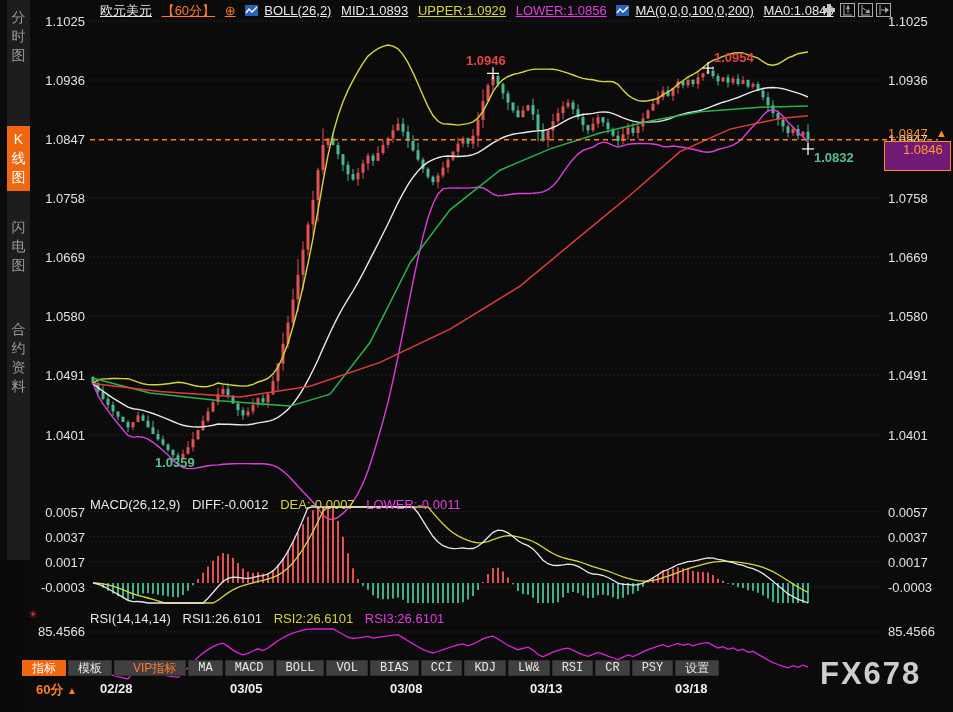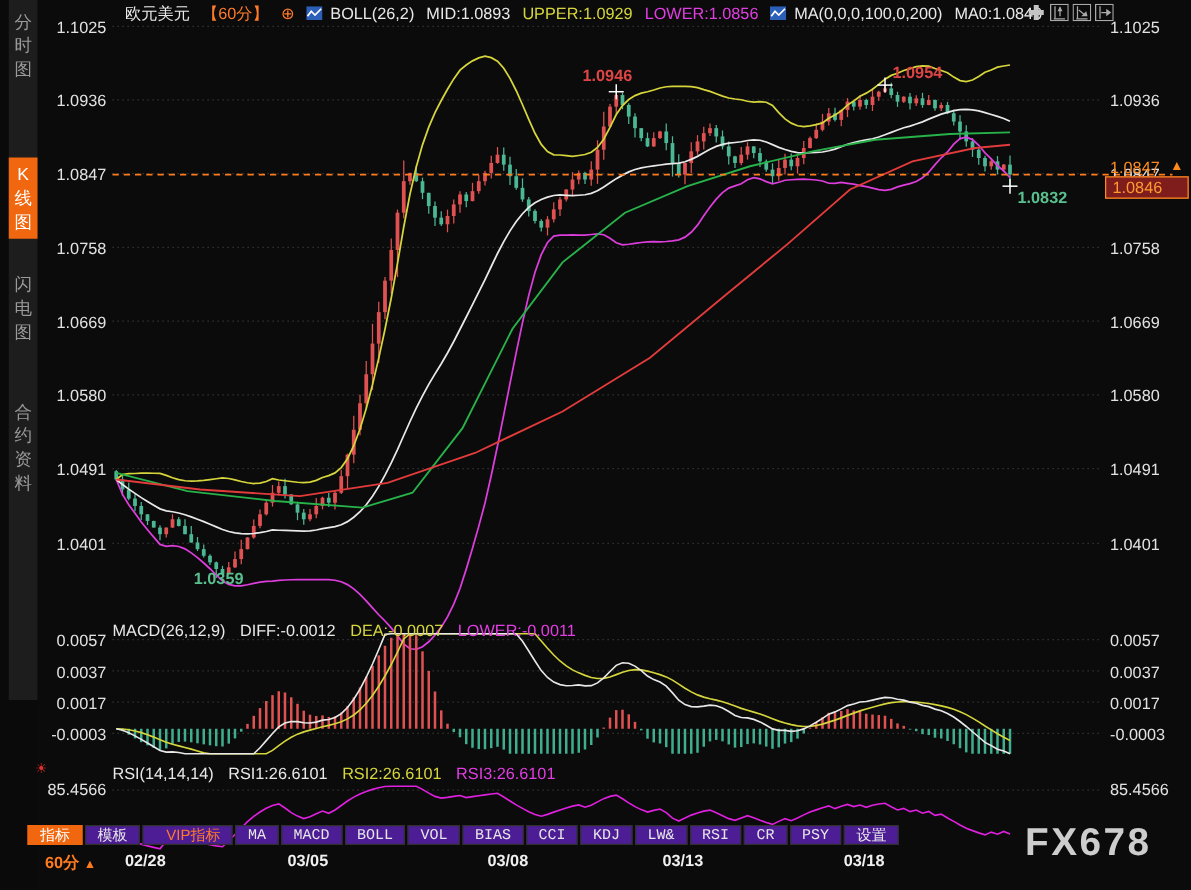--- a/index.html
+++ b/index.html
@@ -14,7 +14,7 @@
   .side-tab.active { background:#f0670f; color:#fff; }
   
   .hdr { position:absolute; left:100px; top:2px; height:18px; font-size:13px; color:#e8e8e8; white-space:nowrap; }
-  .hdr span { margin-right:6px; }
+  .hdr span { margin-right:6px;text-decoration:underline; }
   .c-orange { color:#ff7b2a; }
   .c-yellow { color:#d6d63c; }
   .c-magenta { color:#e23de2;text-align:center; }

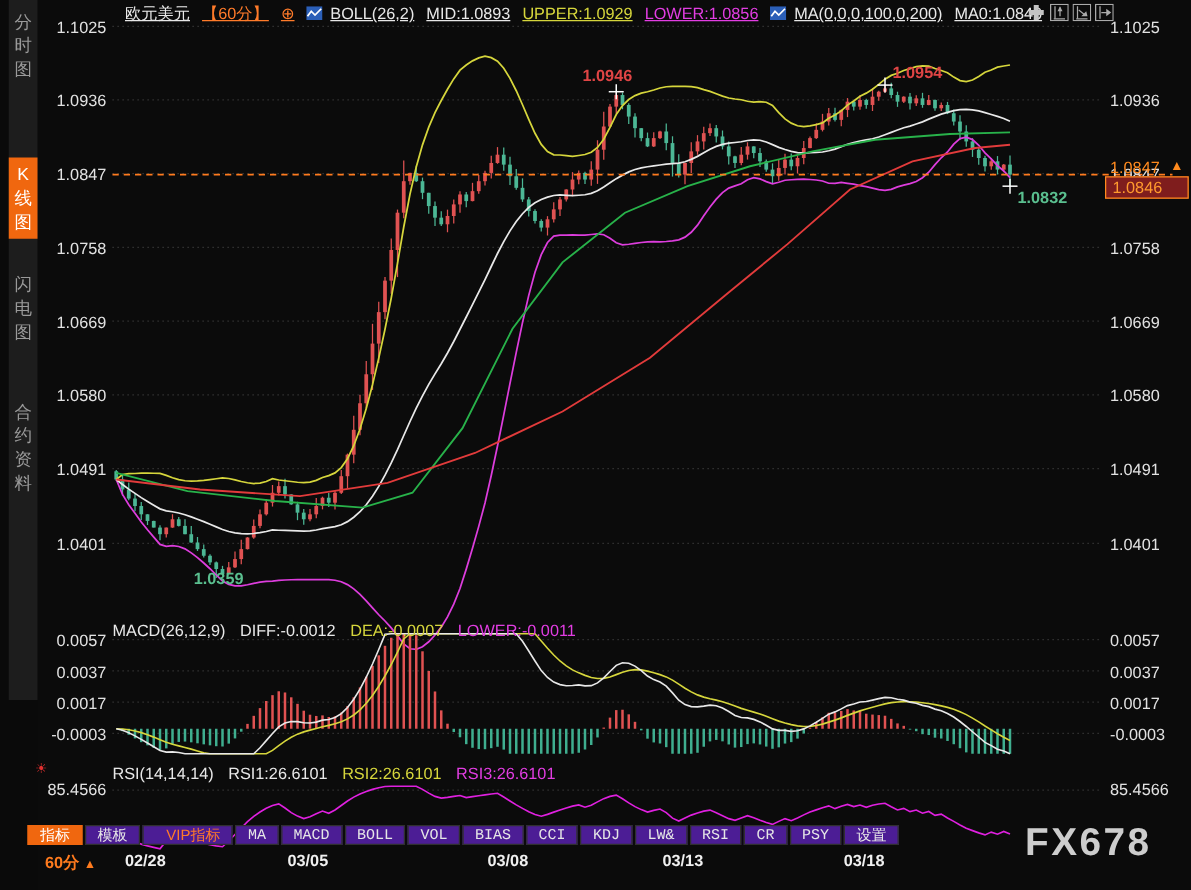--- a/index.html
+++ b/index.html
@@ -35,8 +35,8 @@
   .tag-line-val { position:absolute; left:888px; top:126px; font-size:13px; color:#ff8a1e;
                   border-bottom:1px dashed #ff8a1e; padding-bottom:1px; }
   .tag-arrow { position:absolute; left:936px; top:127px; color:#ff8a1e; font-size:11px; }
-  .tag-box { position:absolute; left:884px; top:141px; width:67px; height:18px; border:1px solid #ff8a1e;
-             background:#7f1d1d; color:#ff9a2e; font-size:13px; line-height:16px; padding-left:5px; }
+  .tag-box { position:absolute; left:884px; top:141px; width:67px; height:30px; border:1px solid #ff8a1e;
+             background:#701a75; color:#ff9a2e; font-size:13px; line-height:16px; padding-left:18px; }
   
   .period-lab { position:absolute; left:36px; top:681px; font-size:13px; font-weight:bold; color:#ff7b1e; cursor:pointer; }
   .date-lab { position:absolute; top:681px; font-size:13px; font-weight:bold; color:#f0f0f0; }

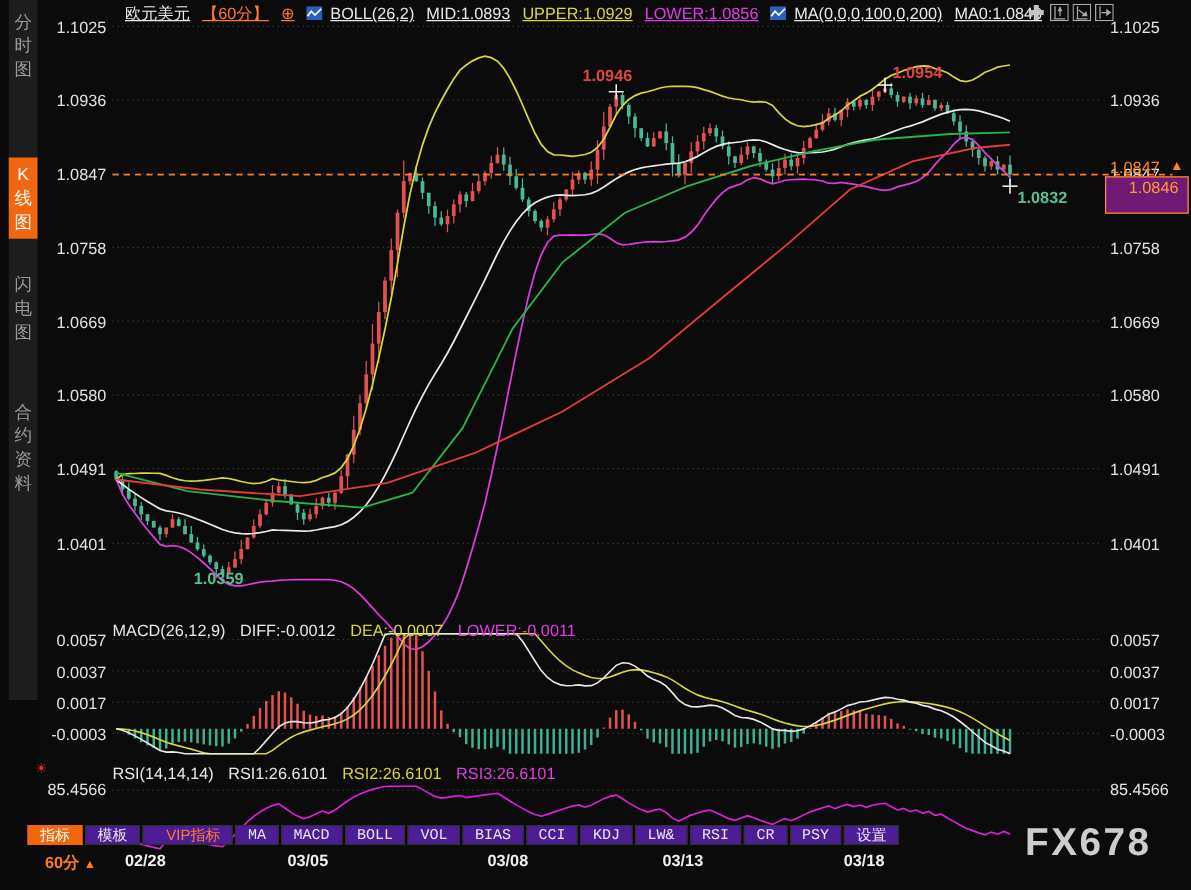--- a/index.html
+++ b/index.html
@@ -43,7 +43,7 @@
   .watermark { position:absolute; left:820px; top:656px; font-size:31px; color:#cdcdcd;
                letter-spacing:2px; font-weight:bold; }
   .toolbar { position:absolute; left:22px; top:660px; height:16px; display:flex; }
-  .tb-item { height:16px; line-height:15px; padding:0 9px; margin-right:2px; background:#4c1d95;
+  .tb-item { height:16px; line-height:15px; padding:0 9px; margin-right:2px; background:#404040;
              border:1px solid #303030; color:#e6e6e6; font-size:12px; cursor:pointer; white-space:nowrap; }
   .tb-item.mono { font-family:"Liberation Mono", monospace; font-size:12px; }
   .tb-item.active { background:#f0670f; border-color:#f0670f; color:#fff; }

